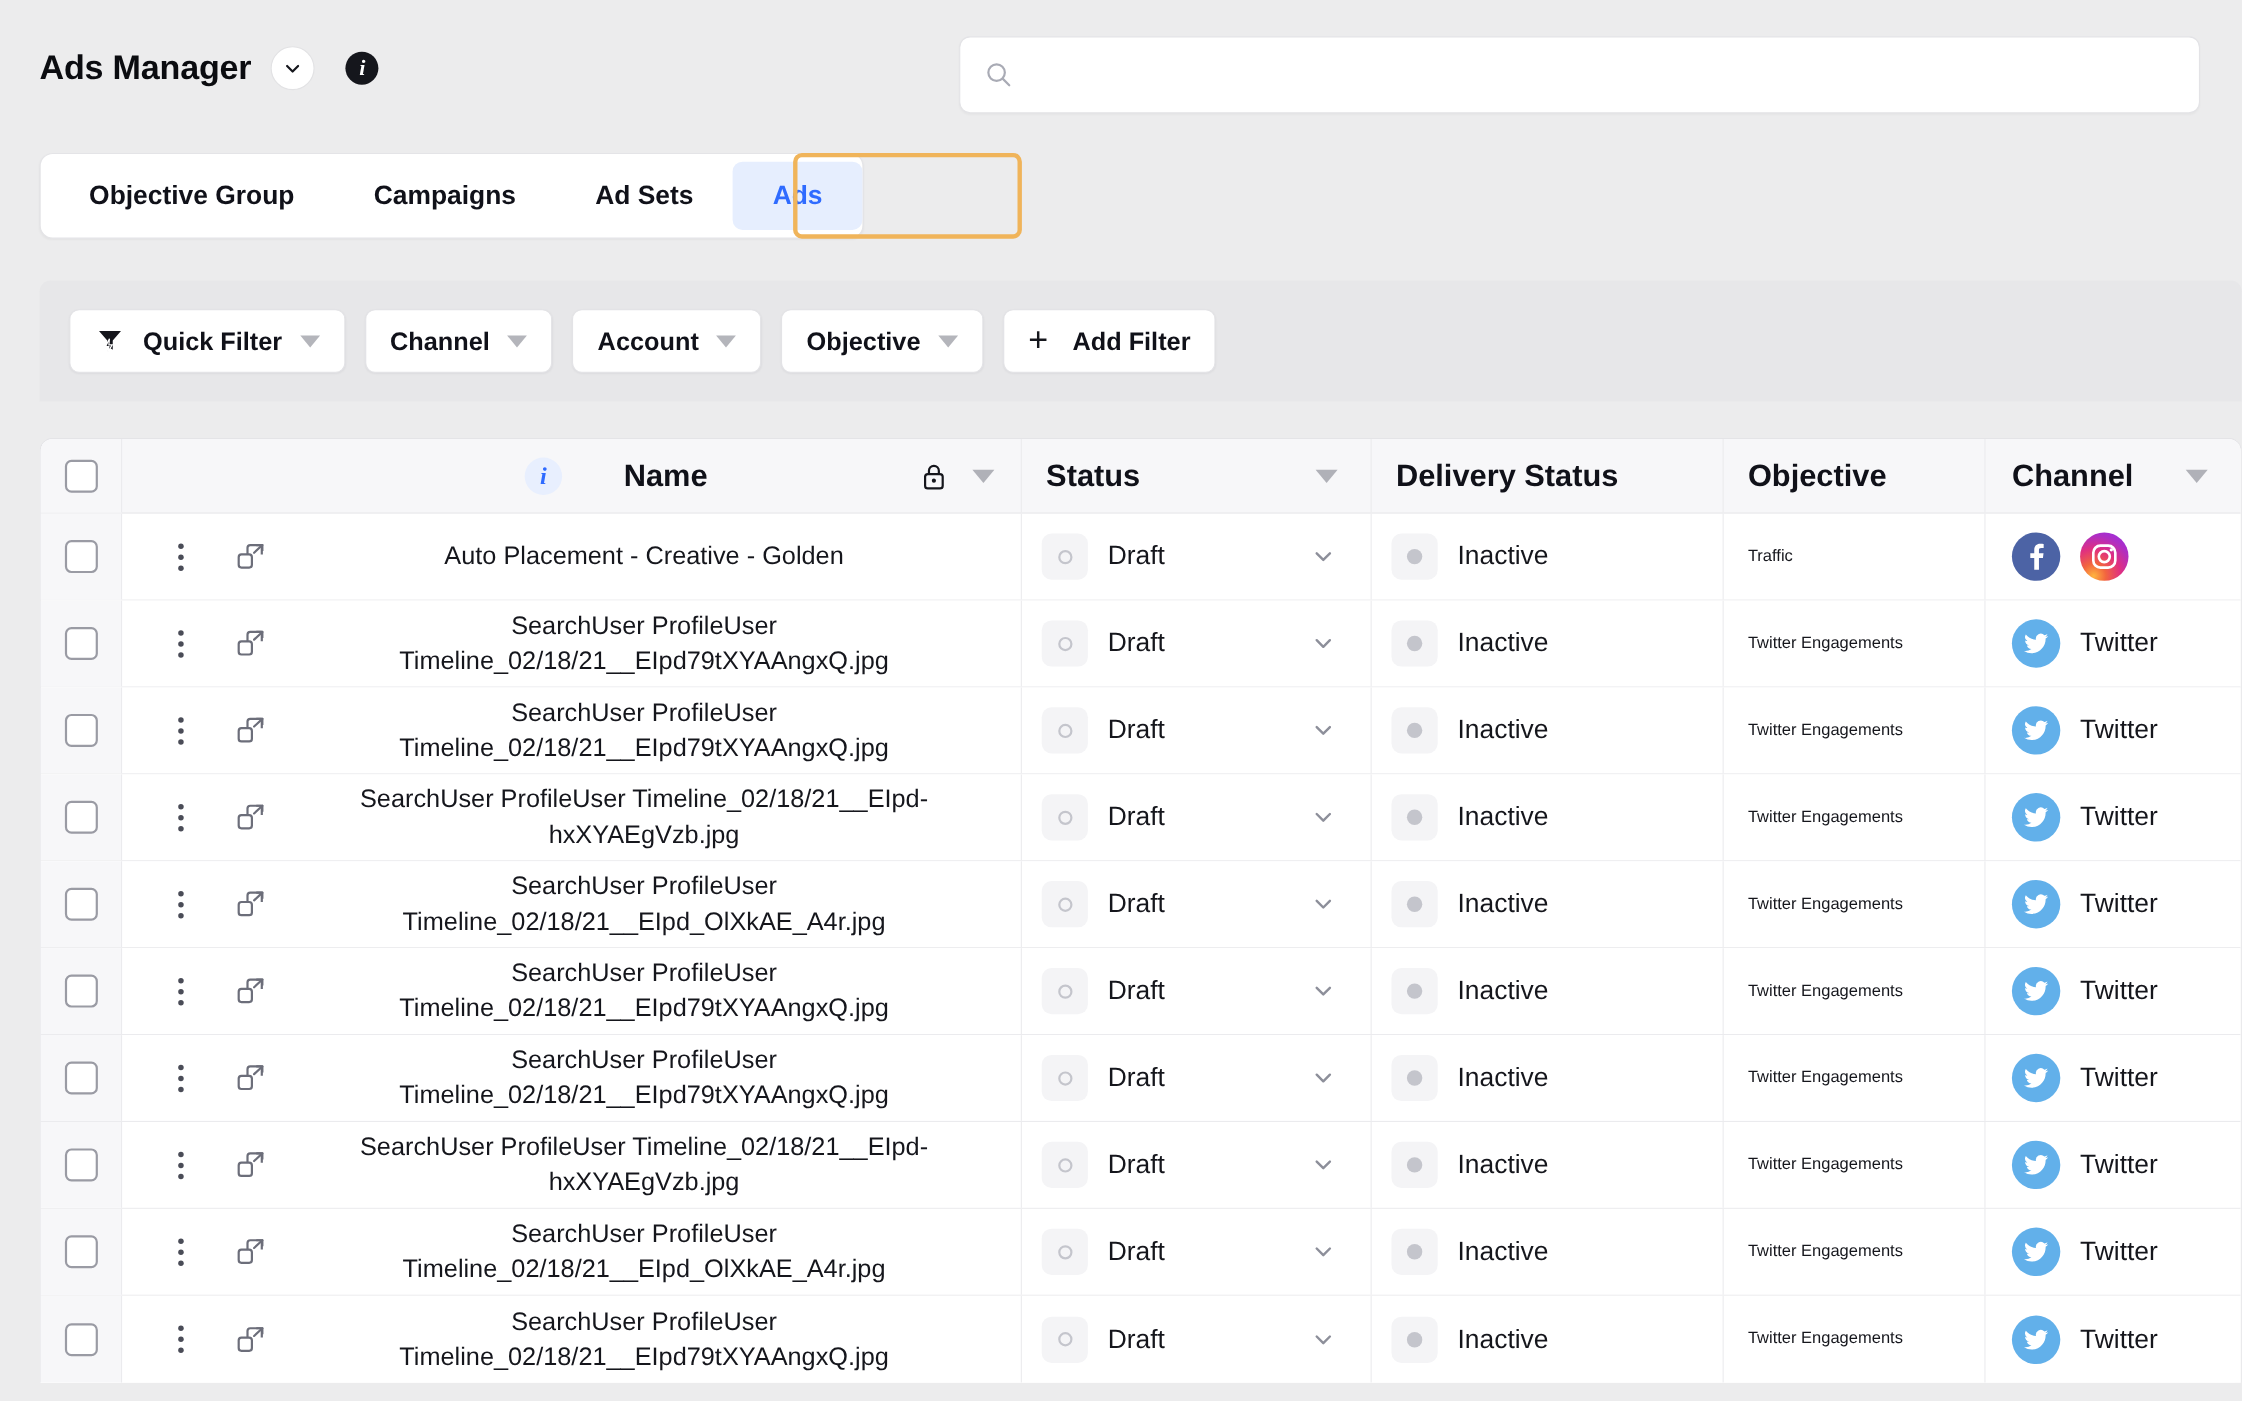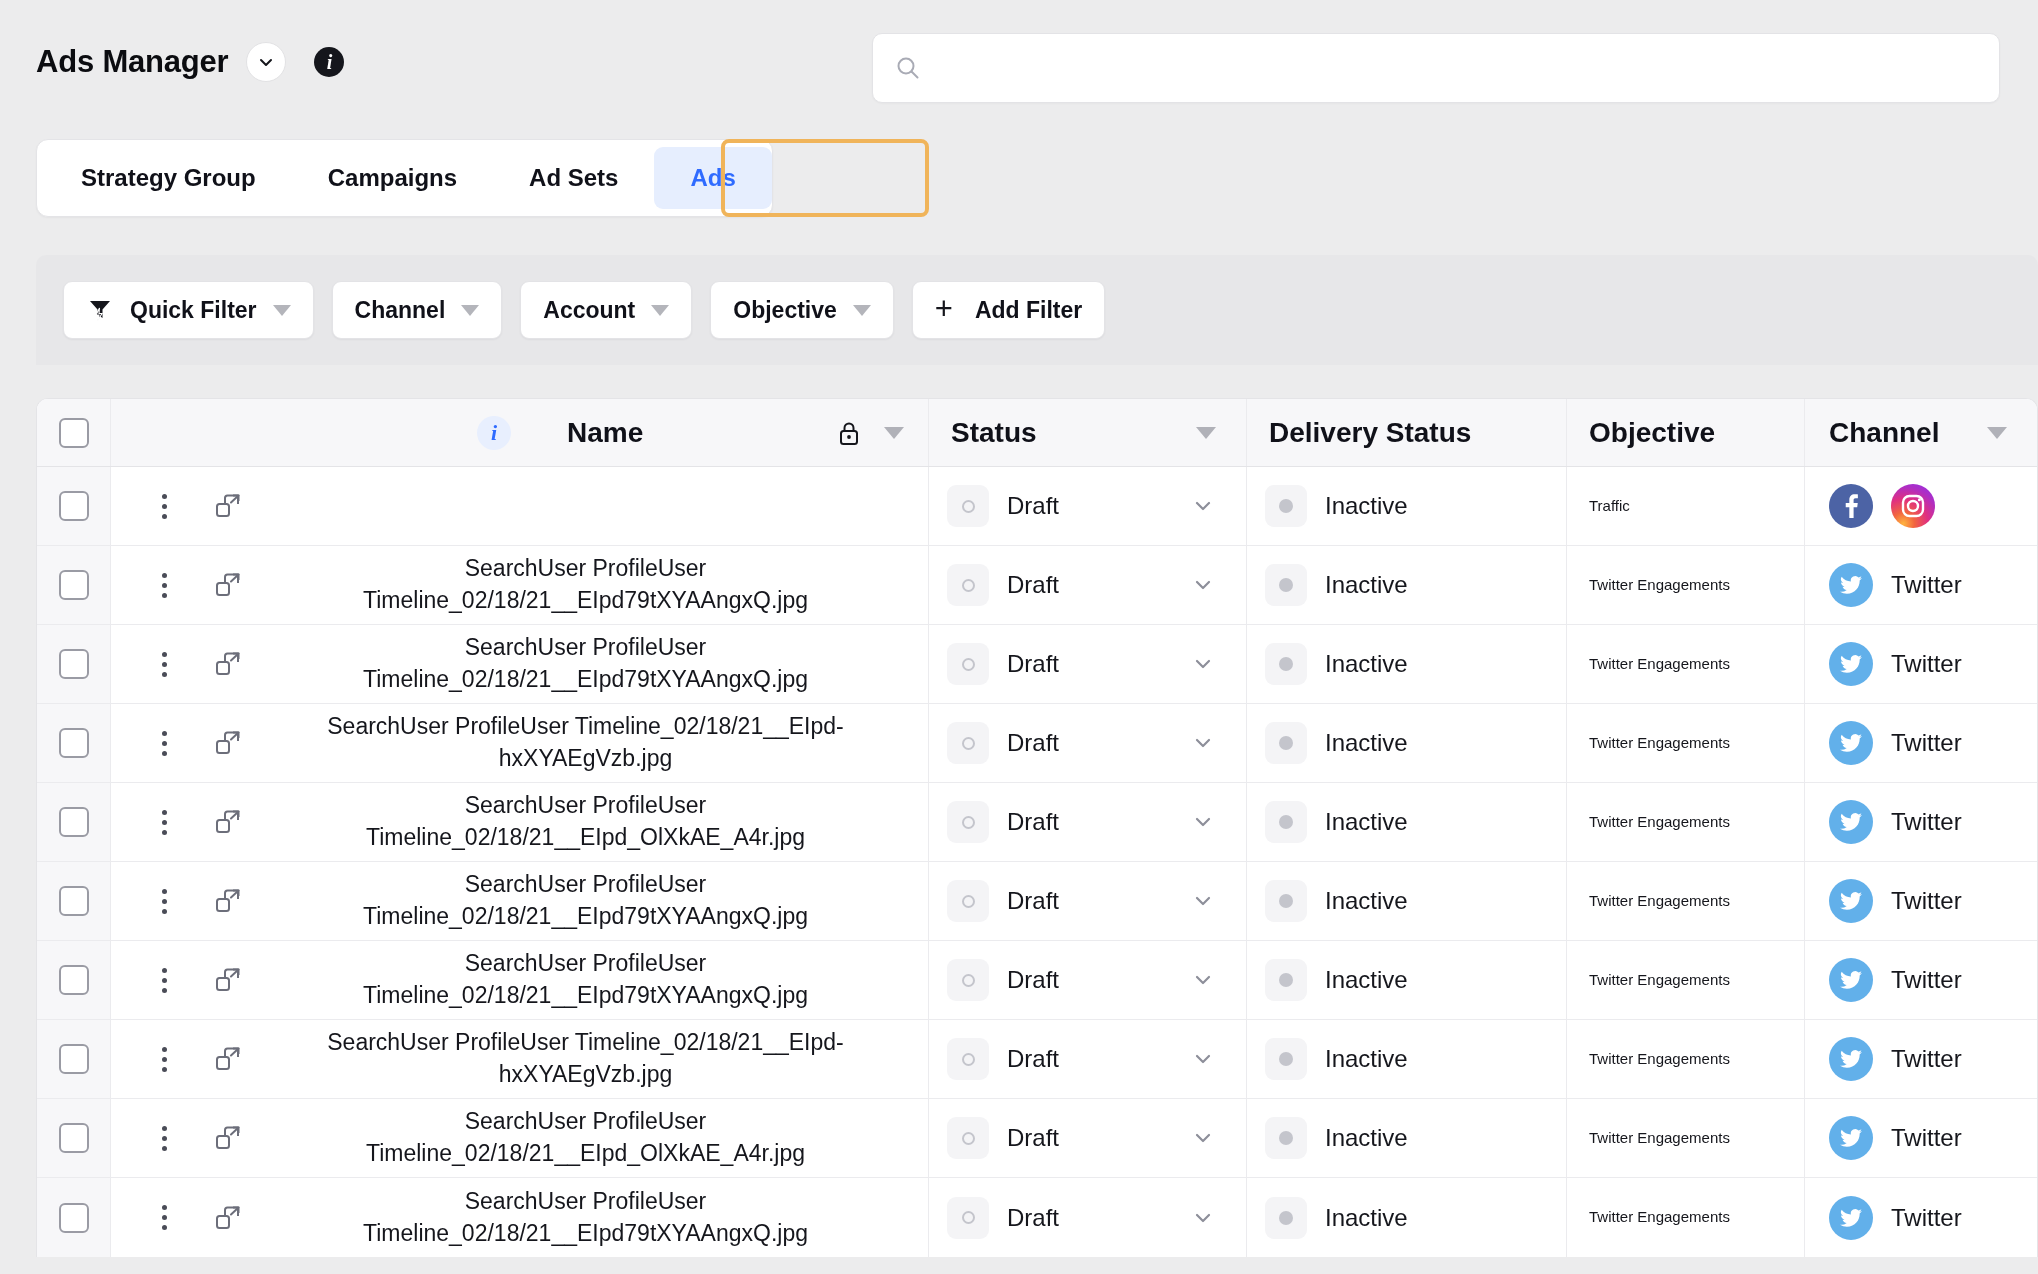--- a/index.html
+++ b/index.html
@@ -206,7 +206,7 @@
   </div>
 
   <div class="tabs-shell">
-    <div class="tab">Strategy Group</div>
+    <div class="tab">Objective Group</div>
     <div class="tab">Campaigns</div>
     <div class="tab">Ad Sets</div>
     <div class="tab active">Ads</div>

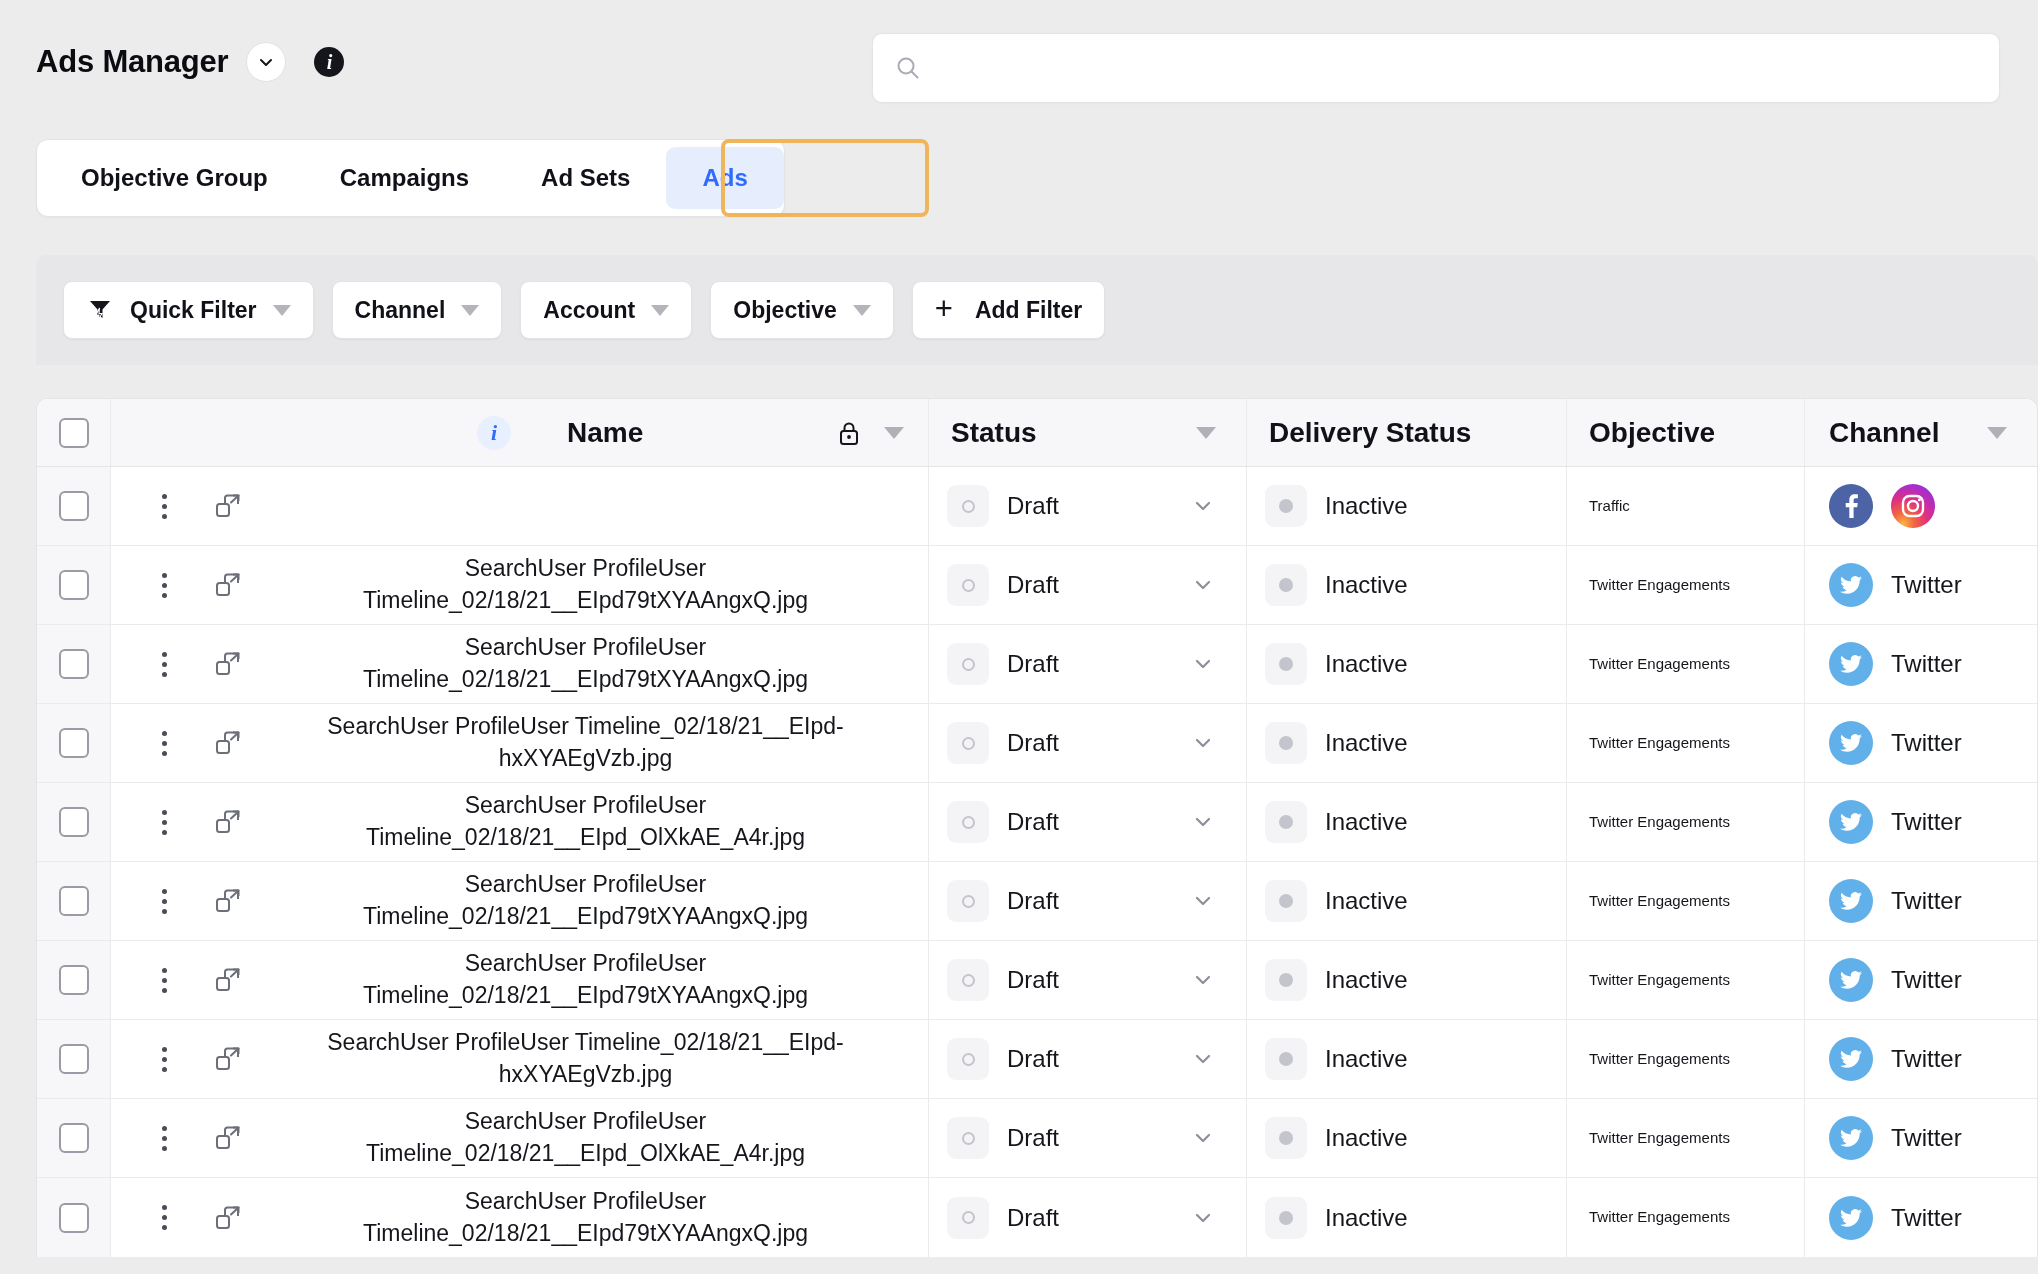--- a/index.html
+++ b/index.html
@@ -306,6 +306,7 @@
                 <path d="M20 4.5 H25.5 V10" fill="none" stroke="#6c6e7a" stroke-width="2" stroke-linejoin="round"></path>
               </svg>
             </div>
+            <div class="name-cell-text">Auto Placement - Creative - Golden</div>
           </div>
           <div class="c-status">
             <div class="status-chip">

